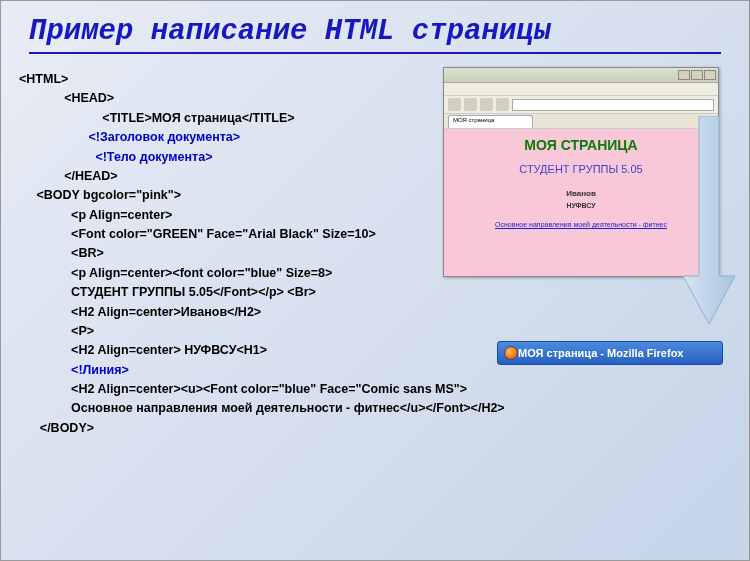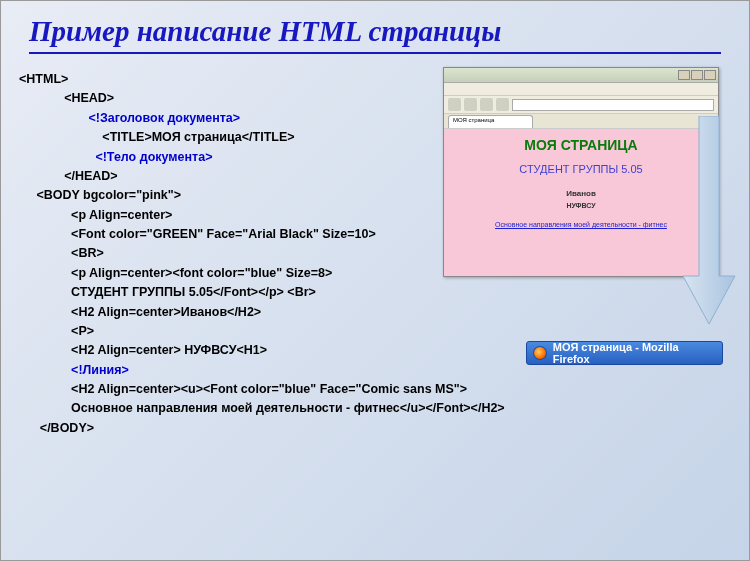--- a/index.html
+++ b/index.html
@@ -20,7 +20,7 @@
     font-size: 29px;
     font-weight: bold;
     font-style: italic;
-    font-family: Liberation Serif, serif;
+    font-family: Liberation Mono, monospace;
     border-bottom: 2.5px solid #1818c0;
     padding-bottom: 4px;
   }

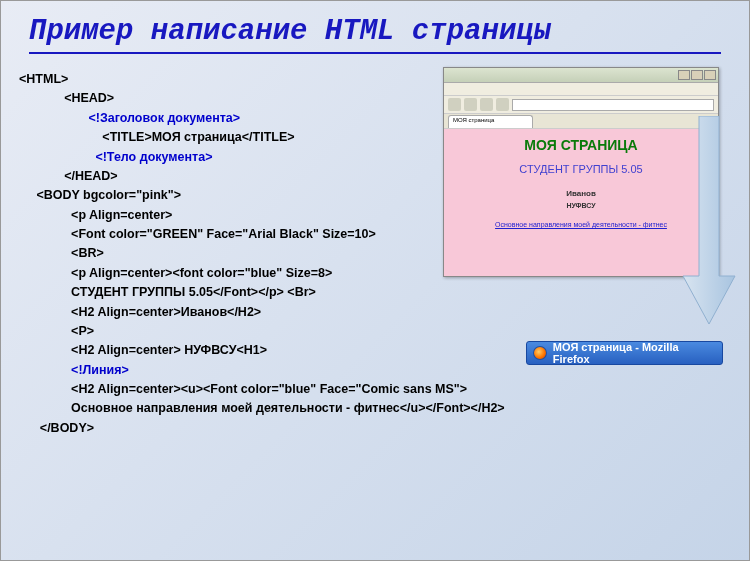--- a/index.html
+++ b/index.html
@@ -114,8 +114,8 @@
 <div class="content">
   <div class="code-line black"><span>&lt;HTML&gt;</span></div>
   <div class="code-line black">             <span>&lt;HEAD&gt;</span></div>
+  <div class="code-line">                        <span class="black">&lt;TITLE&gt;</span><span class="black">МОЯ страница</span><span class="black">&lt;/TITLE&gt;</span></div>
   <div class="code-line blue">                    <span>&lt;!Заголовок документа&gt;</span></div>
-  <div class="code-line">                        <span class="black">&lt;TITLE&gt;</span><span class="black">МОЯ страница</span><span class="black">&lt;/TITLE&gt;</span></div>
   <div class="code-line blue">                      <span>&lt;!Тело документа&gt;</span></div>
   <div class="code-line black">             <span>&lt;/HEAD&gt;</span></div>
   <div class="code-line black">     <span>&lt;BODY bgcolor="pink"&gt;</span></div>

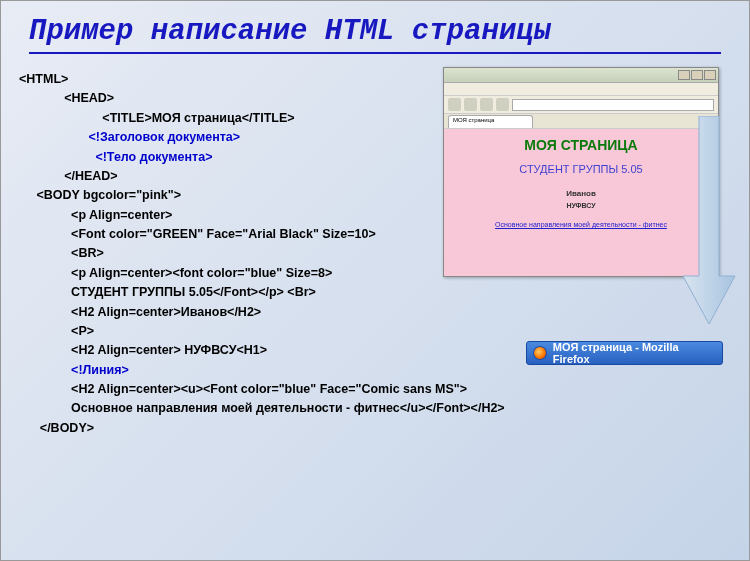--- a/index.html
+++ b/index.html
@@ -85,7 +85,7 @@
     position: absolute;
     right: 26px;
     top: 340px;
-    width: 197px;
+    width: 226px;
     height: 24px;
     background: linear-gradient(#4a8ae0, #2860c0);
     border: 1px solid #1848a0;
@@ -93,7 +93,6 @@
     display: flex;
     align-items: center;
     padding: 0 6px;
-    gap: 6px;
     color: #fff;
     font-size: 11px;
     font-weight: bold;

